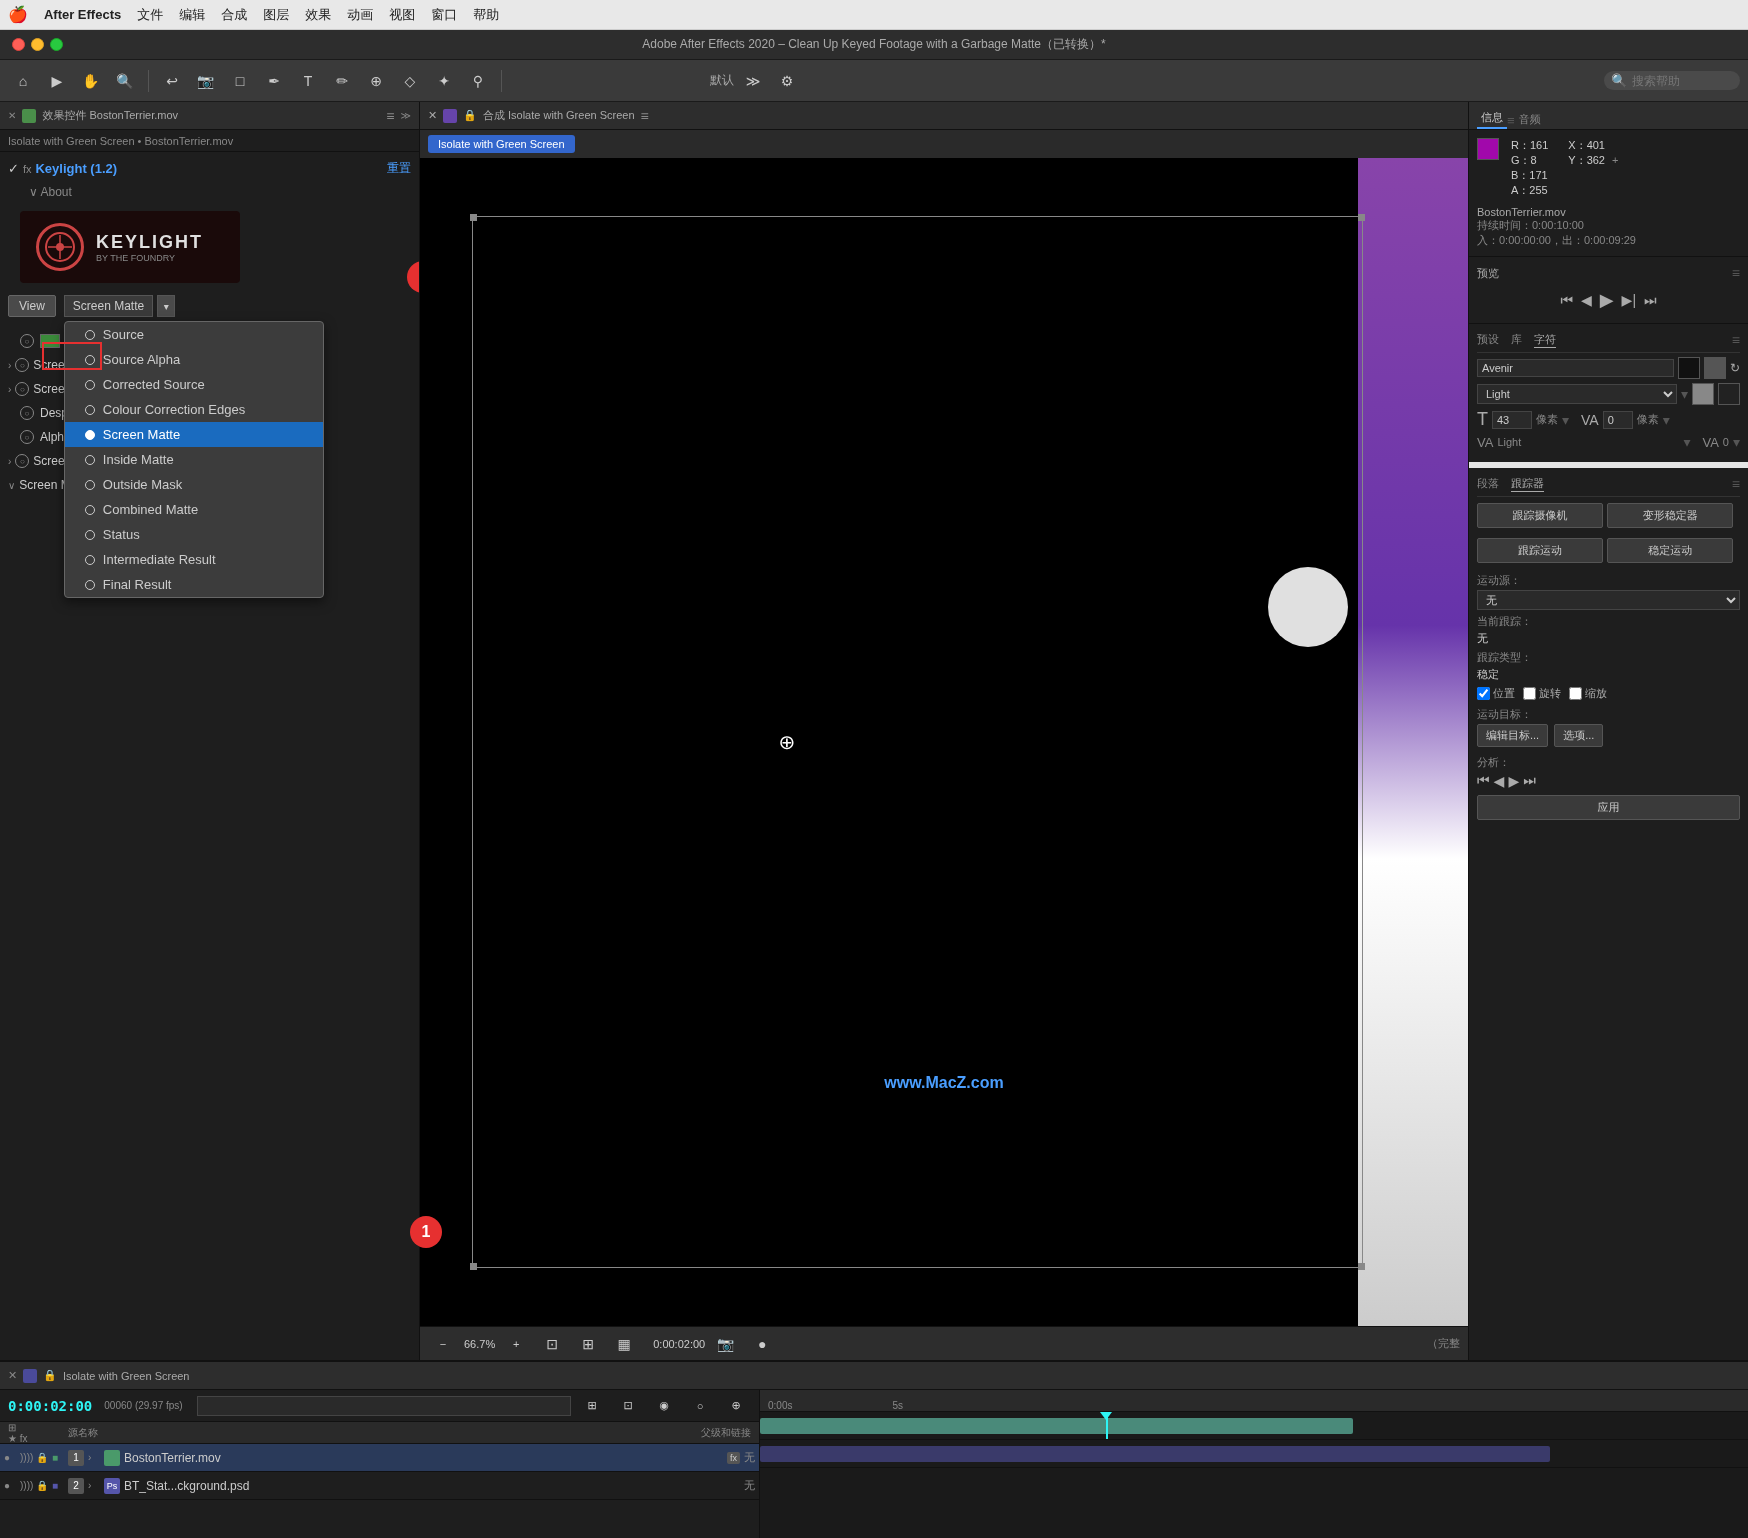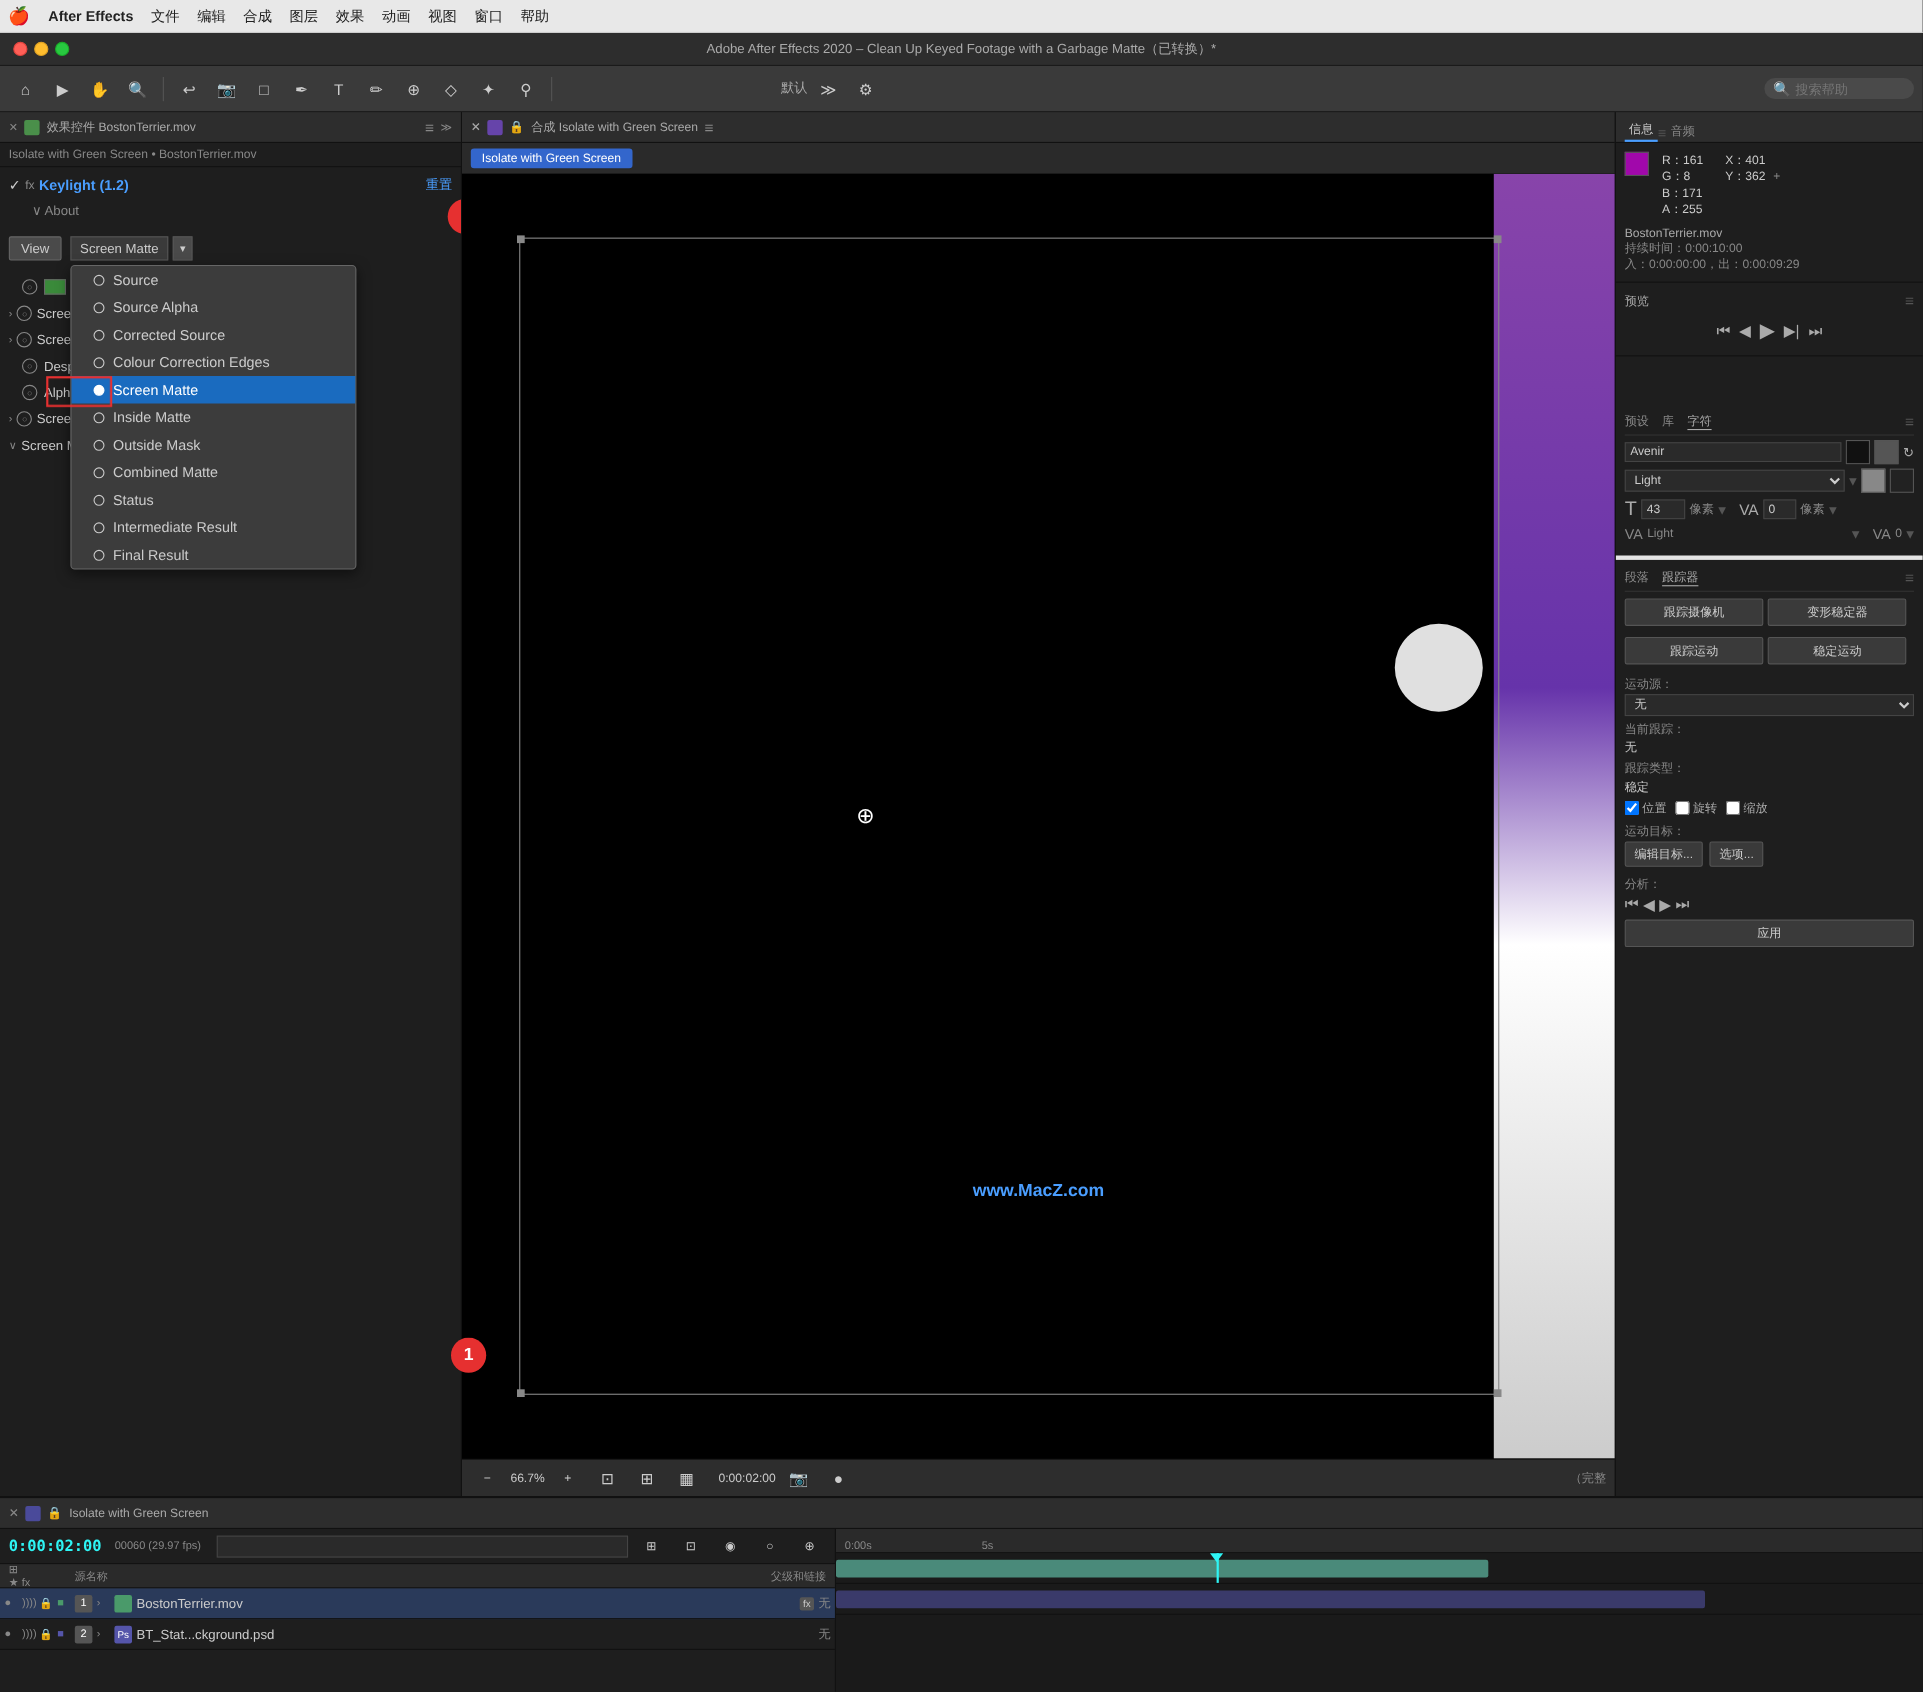--- a/index.html
+++ b/index.html
@@ -721,6 +721,20 @@
         <span>∨ <span>About</span></span>
       </div>
 
+      <div class="keylight-logo">
+        <div class="keylight-logo-icon">
+          <svg width="32" height="32" viewBox="0 0 32 32">
+            <circle cx="16" cy="16" r="14" fill="none" stroke="#cc4444" stroke-width="2"></circle>
+            <line x1="4" y1="16" x2="28" y2="16" stroke="#cc4444" stroke-width="1.5"></line>
+            <line x1="16" y1="4" x2="16" y2="28" stroke="#cc4444" stroke-width="1.5"></line>
+            <circle cx="16" cy="16" r="4" fill="#cc4444"></circle>
+          </svg>
+        </div>
+        <div>
+          <div style="font-size:18px; font-weight:bold; color:#e0e0e0; letter-spacing:2px;">KEYLIGHT</div>
+          <div style="font-size:9px; color:#888;">BY THE FOUNDRY</div>
+        </div>
+      </div>
 
       <div class="view-row" style="position:relative;">
         <button class="view-btn">View</button>

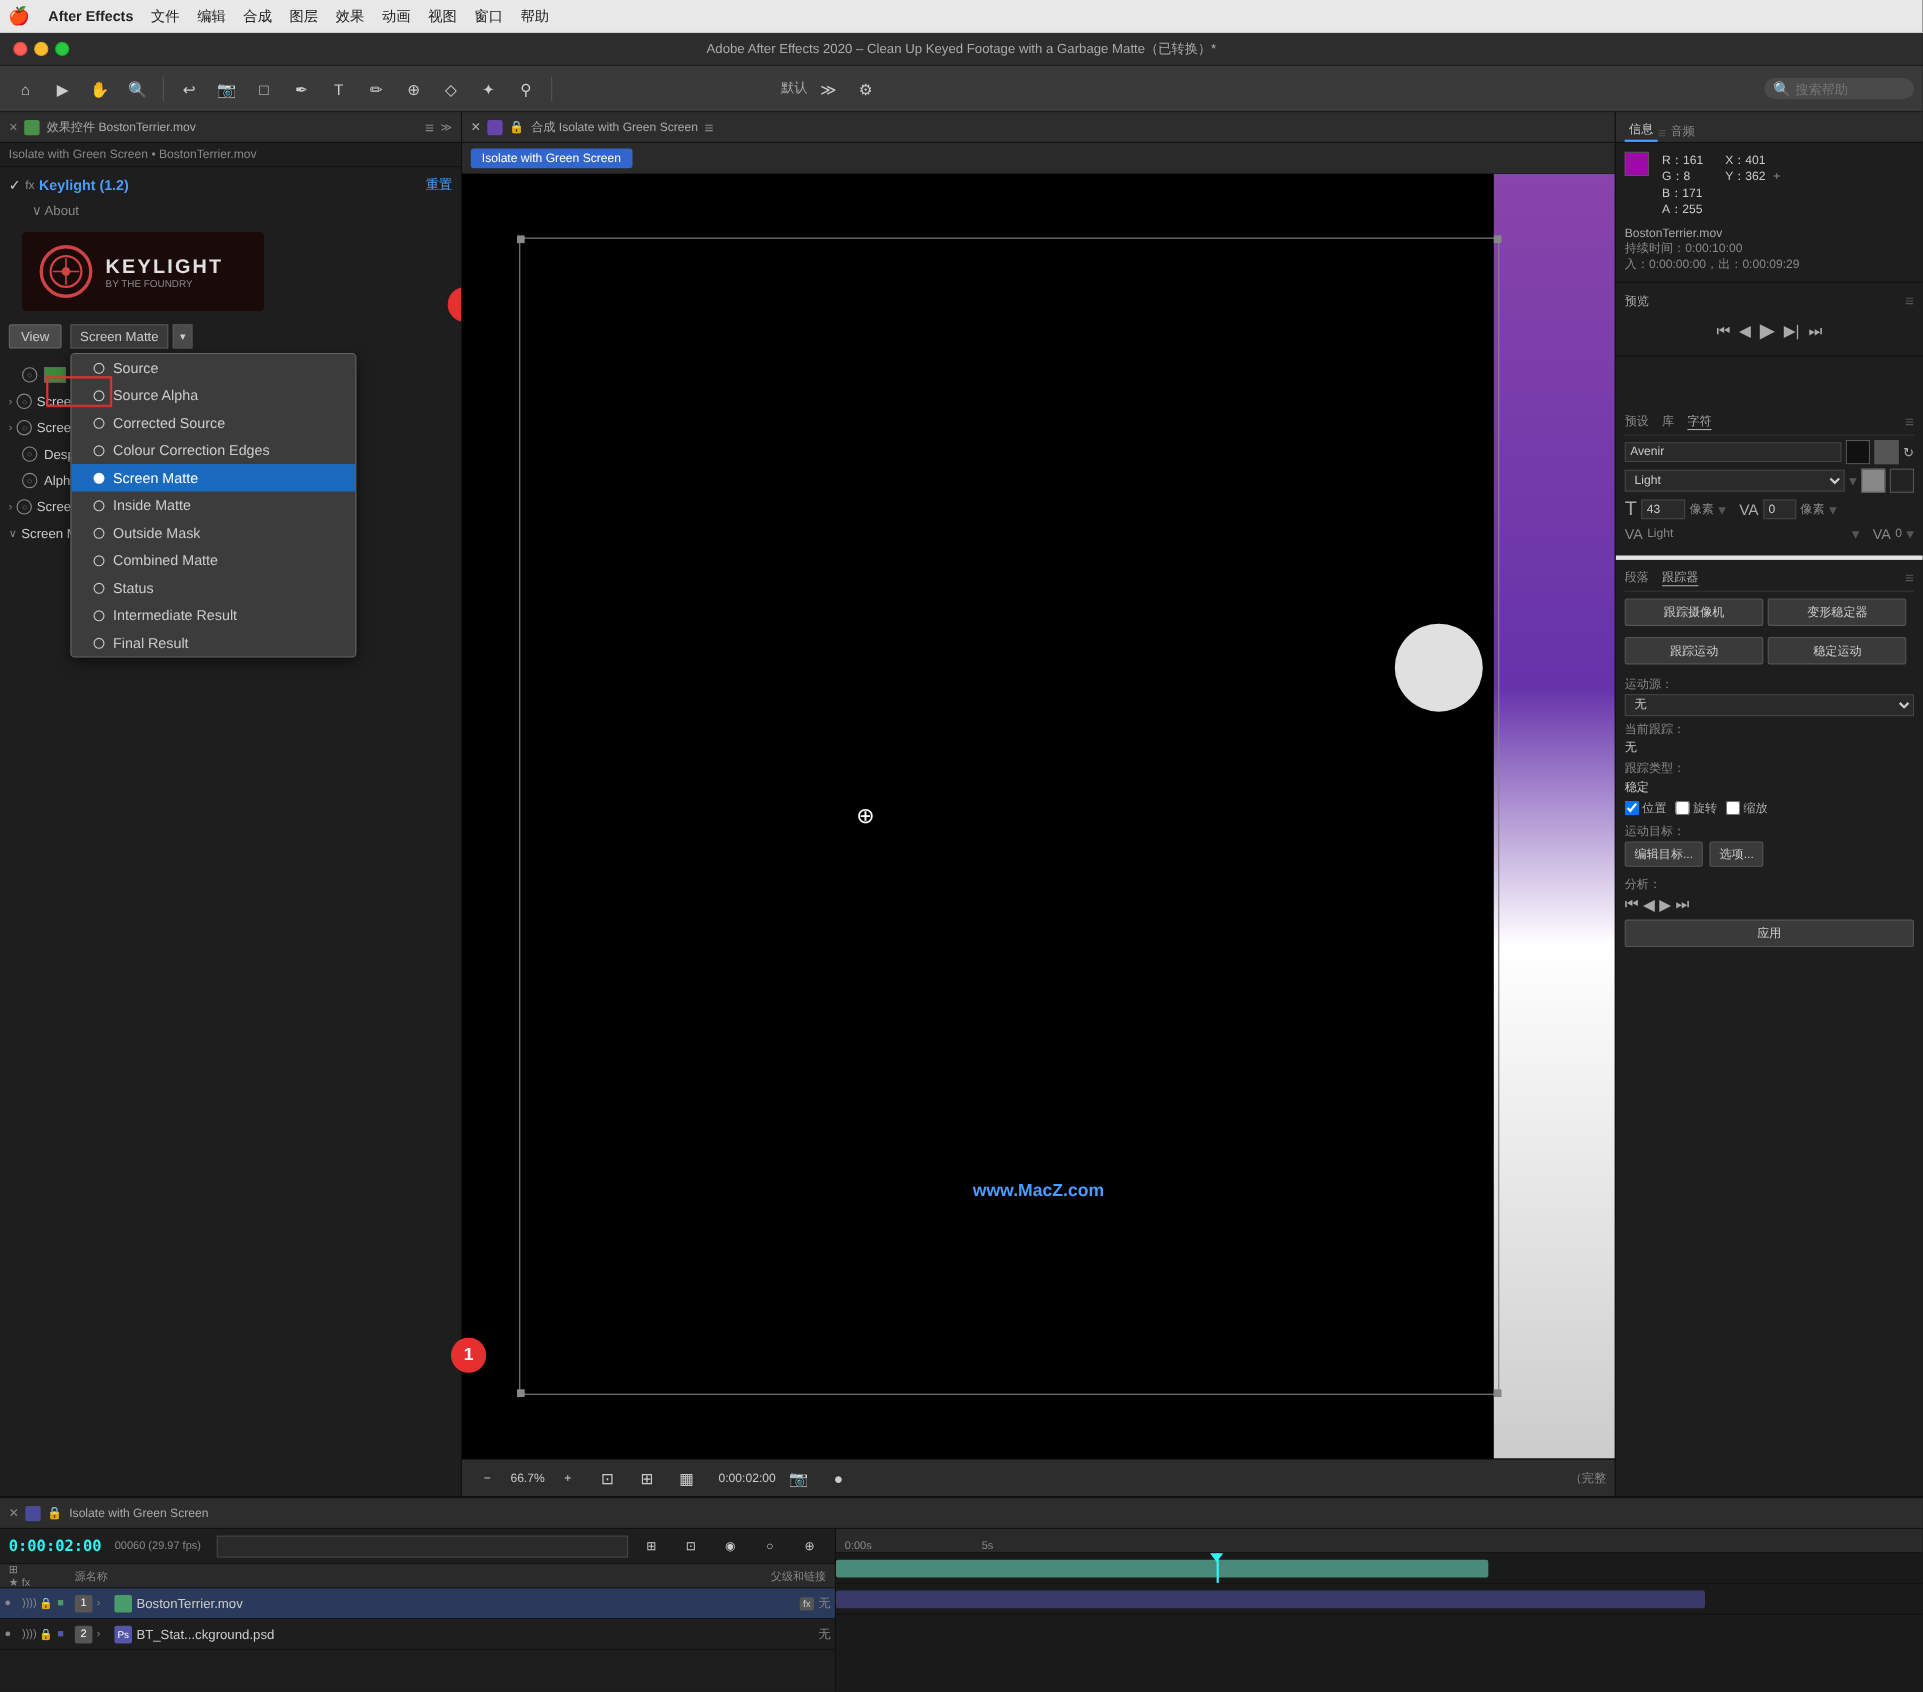--- a/index.html
+++ b/index.html
@@ -430,8 +430,7 @@
 
     .typography-section {
       padding: 8px;
-      border-bottom: 4px solid #e5e5e5;
-      margin-top: 43px;
+      border-bottom: 6px solid #e5e5e5;
     }
     .typo-row { display: flex; align-items: center; gap: 4px; margin-bottom: 4px; }
     .typo-input {

